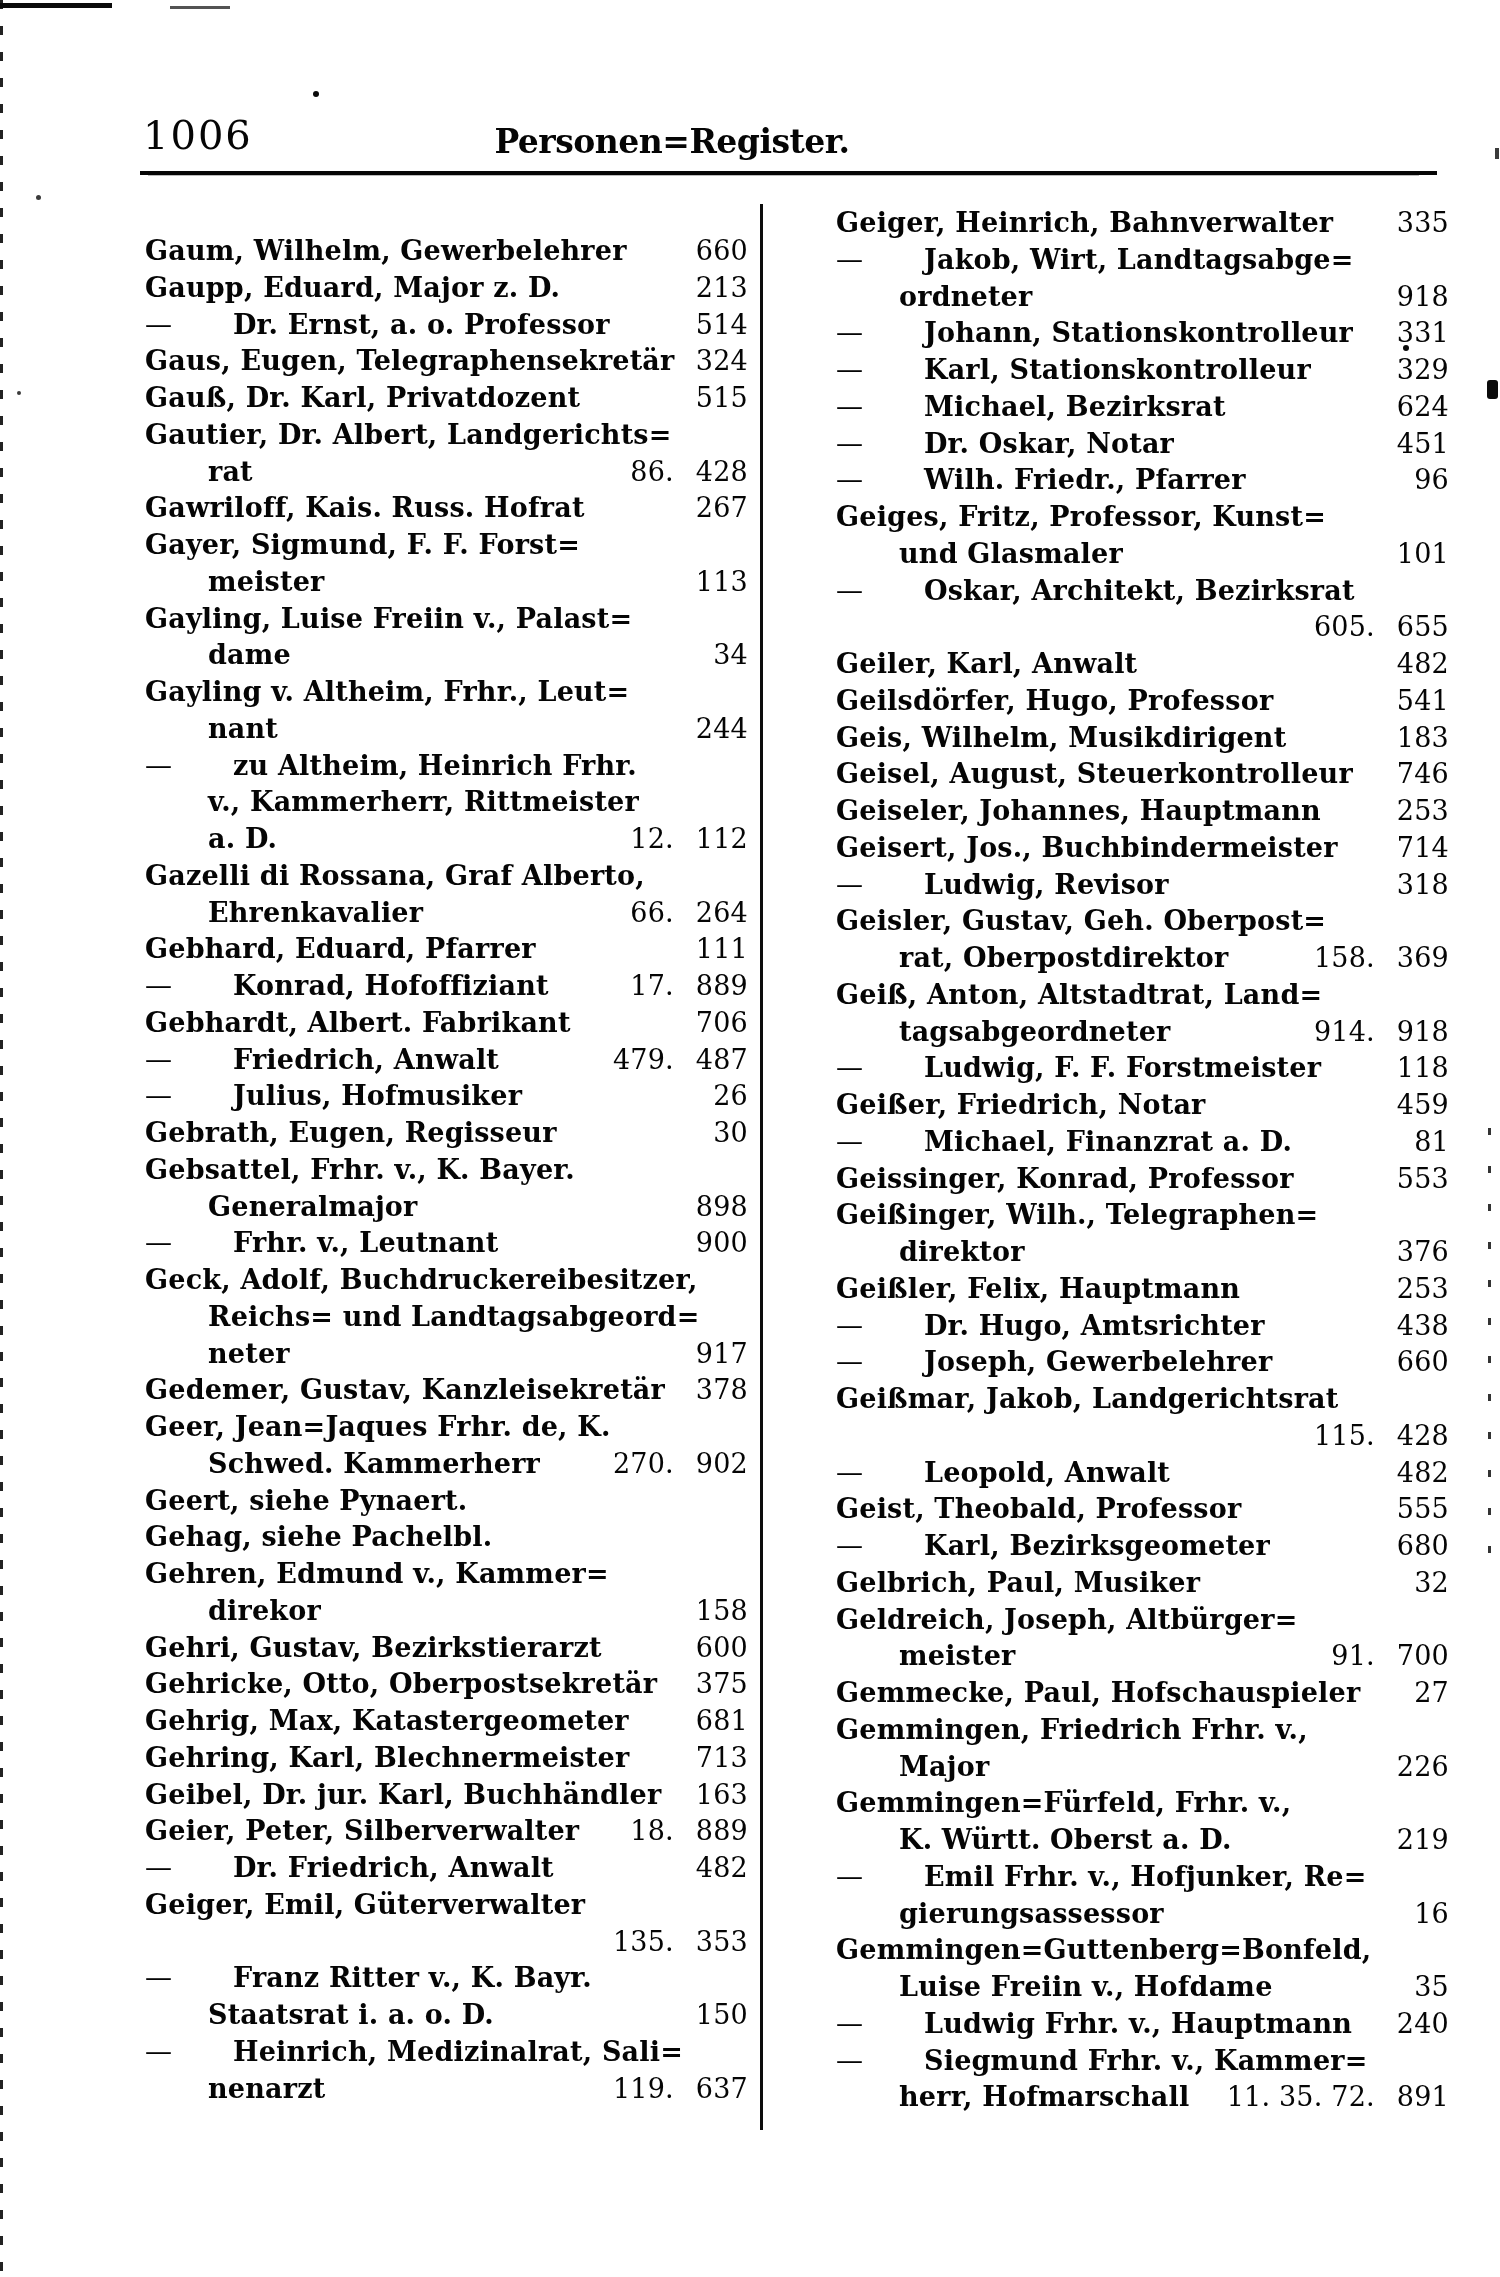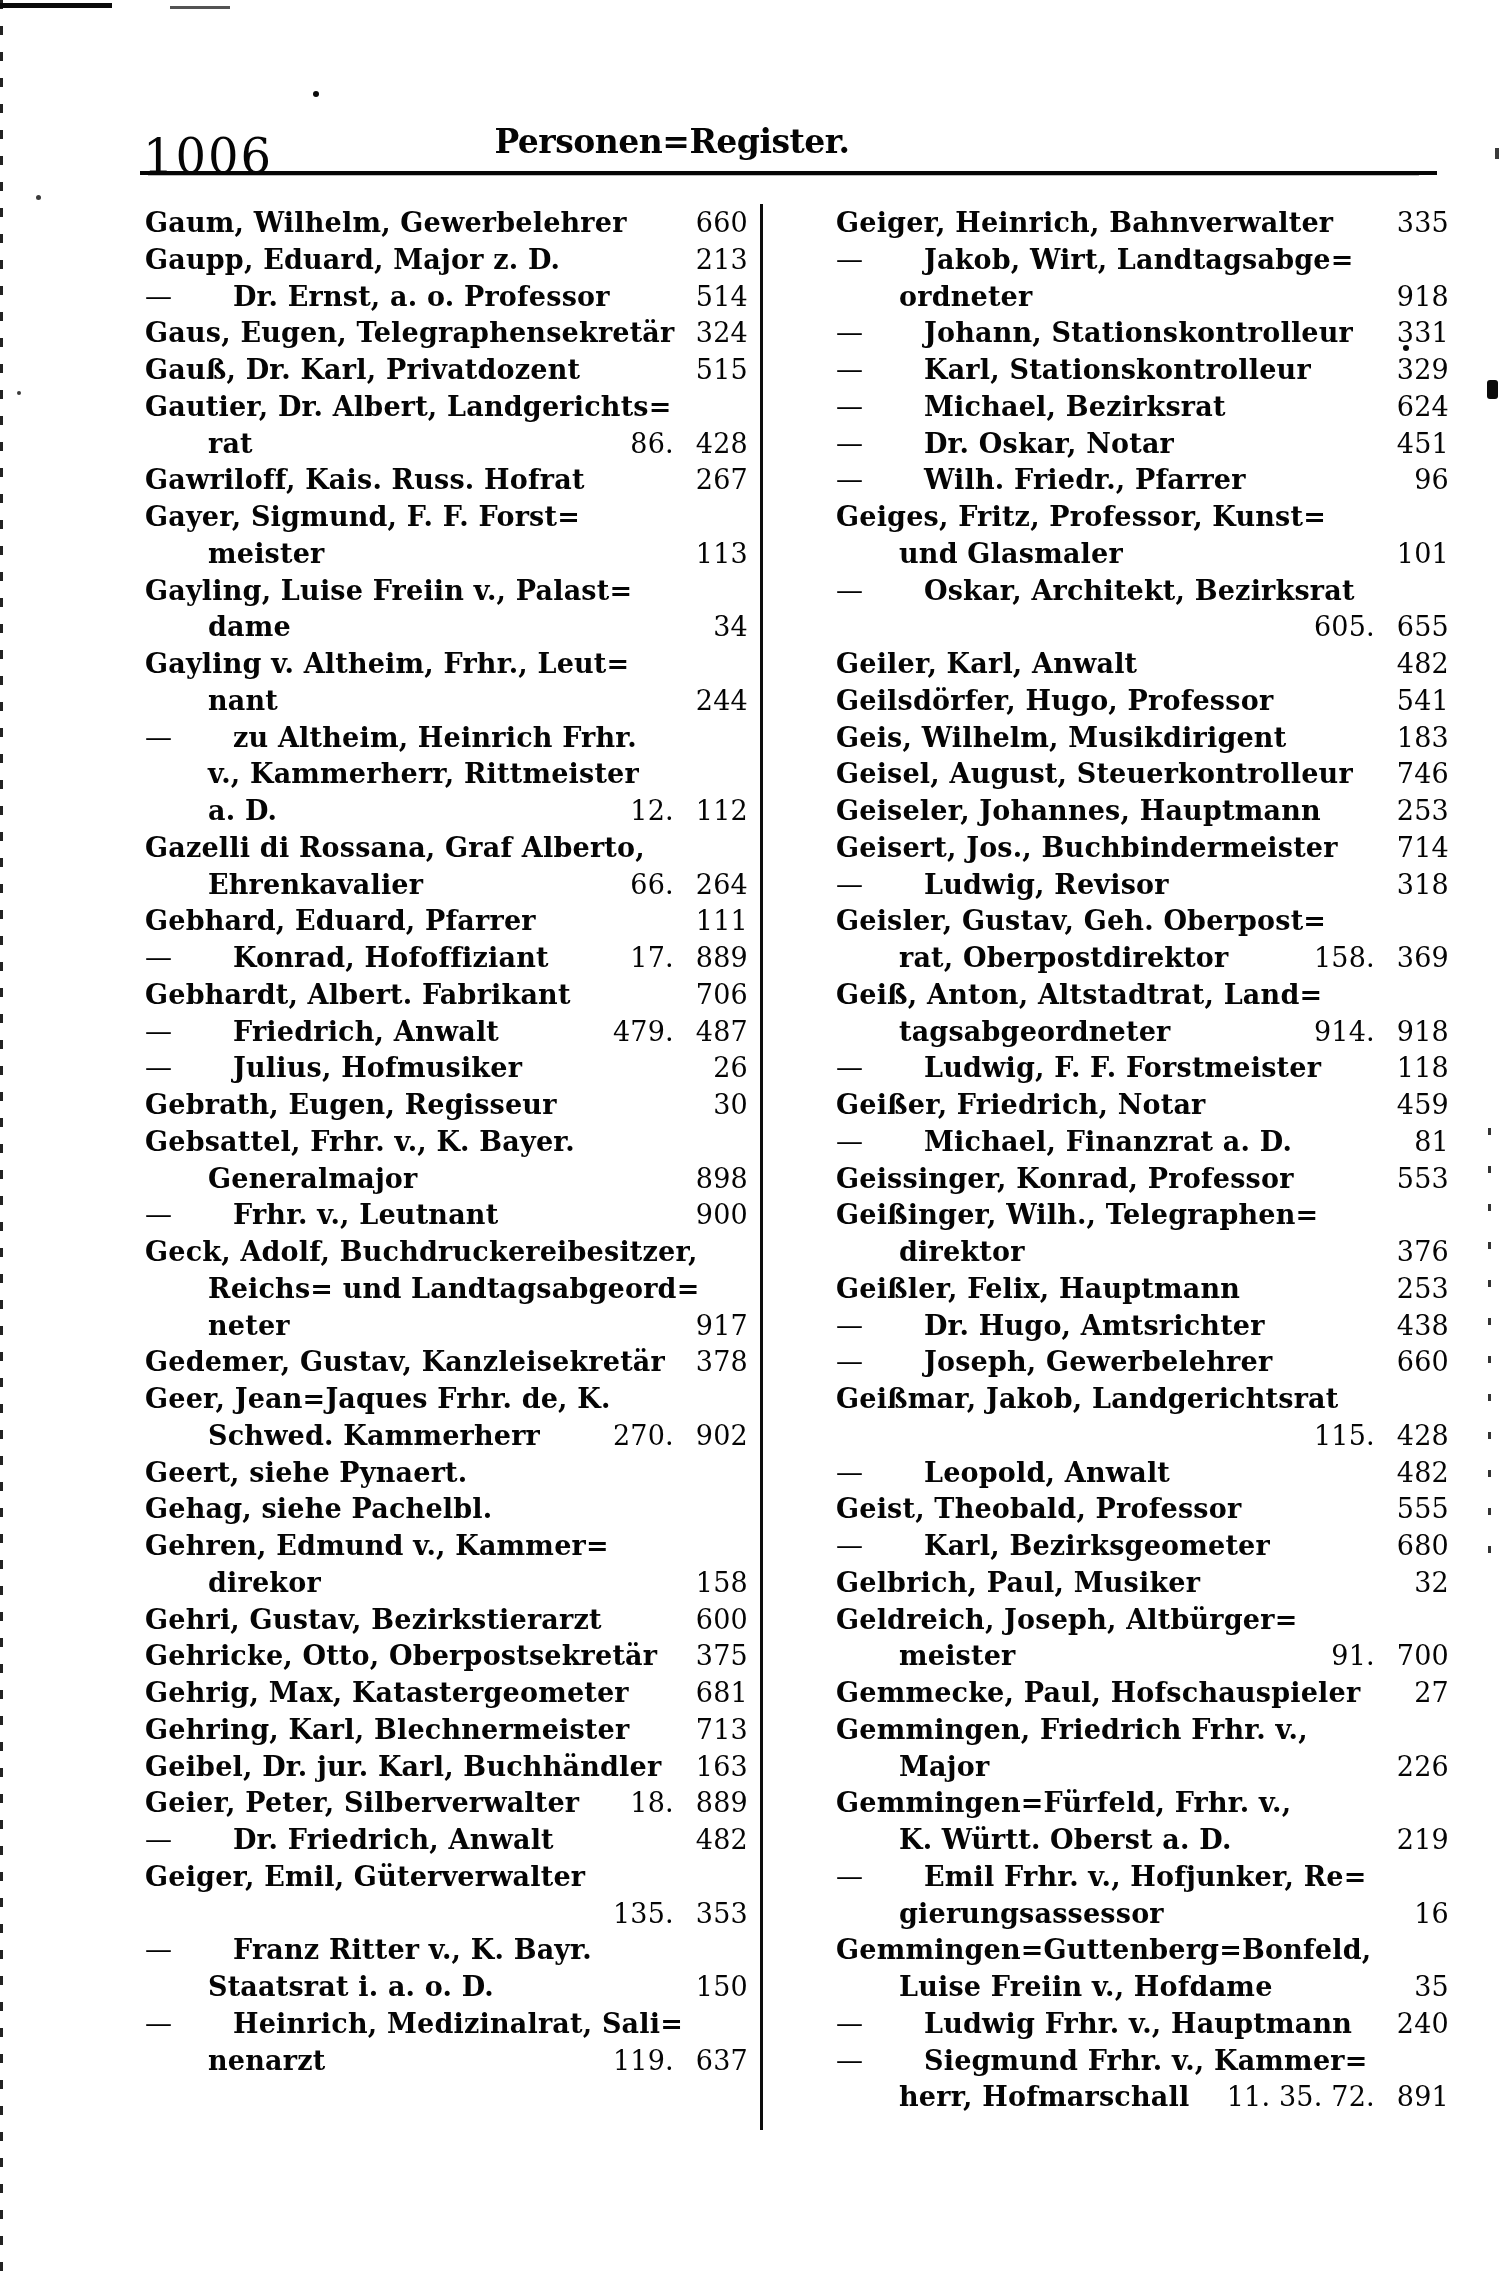--- a/index.html
+++ b/index.html
@@ -6,7 +6,7 @@
   .page{position:relative;width:1500px;height:2277px;background:#ffffff;overflow:hidden;
         font-family:"DejaVu Serif","Liberation Serif",serif;color:#050505;}
   
-  .pagenum{position:absolute;left:143px;top:128px;font-size:48px;font-weight:400;letter-spacing:2px;}
+  .pagenum{position:absolute;left:143px;top:112px;font-size:40px;font-weight:400;letter-spacing:2px;}
   .title{position:absolute;left:672px;top:122px;transform:translateX(-50%);
          font-size:33px;font-weight:700;letter-spacing:-0.5px;white-space:nowrap;}
   .rule{position:absolute;left:140px;top:171px;width:1297px;height:4px;background:#060606;}

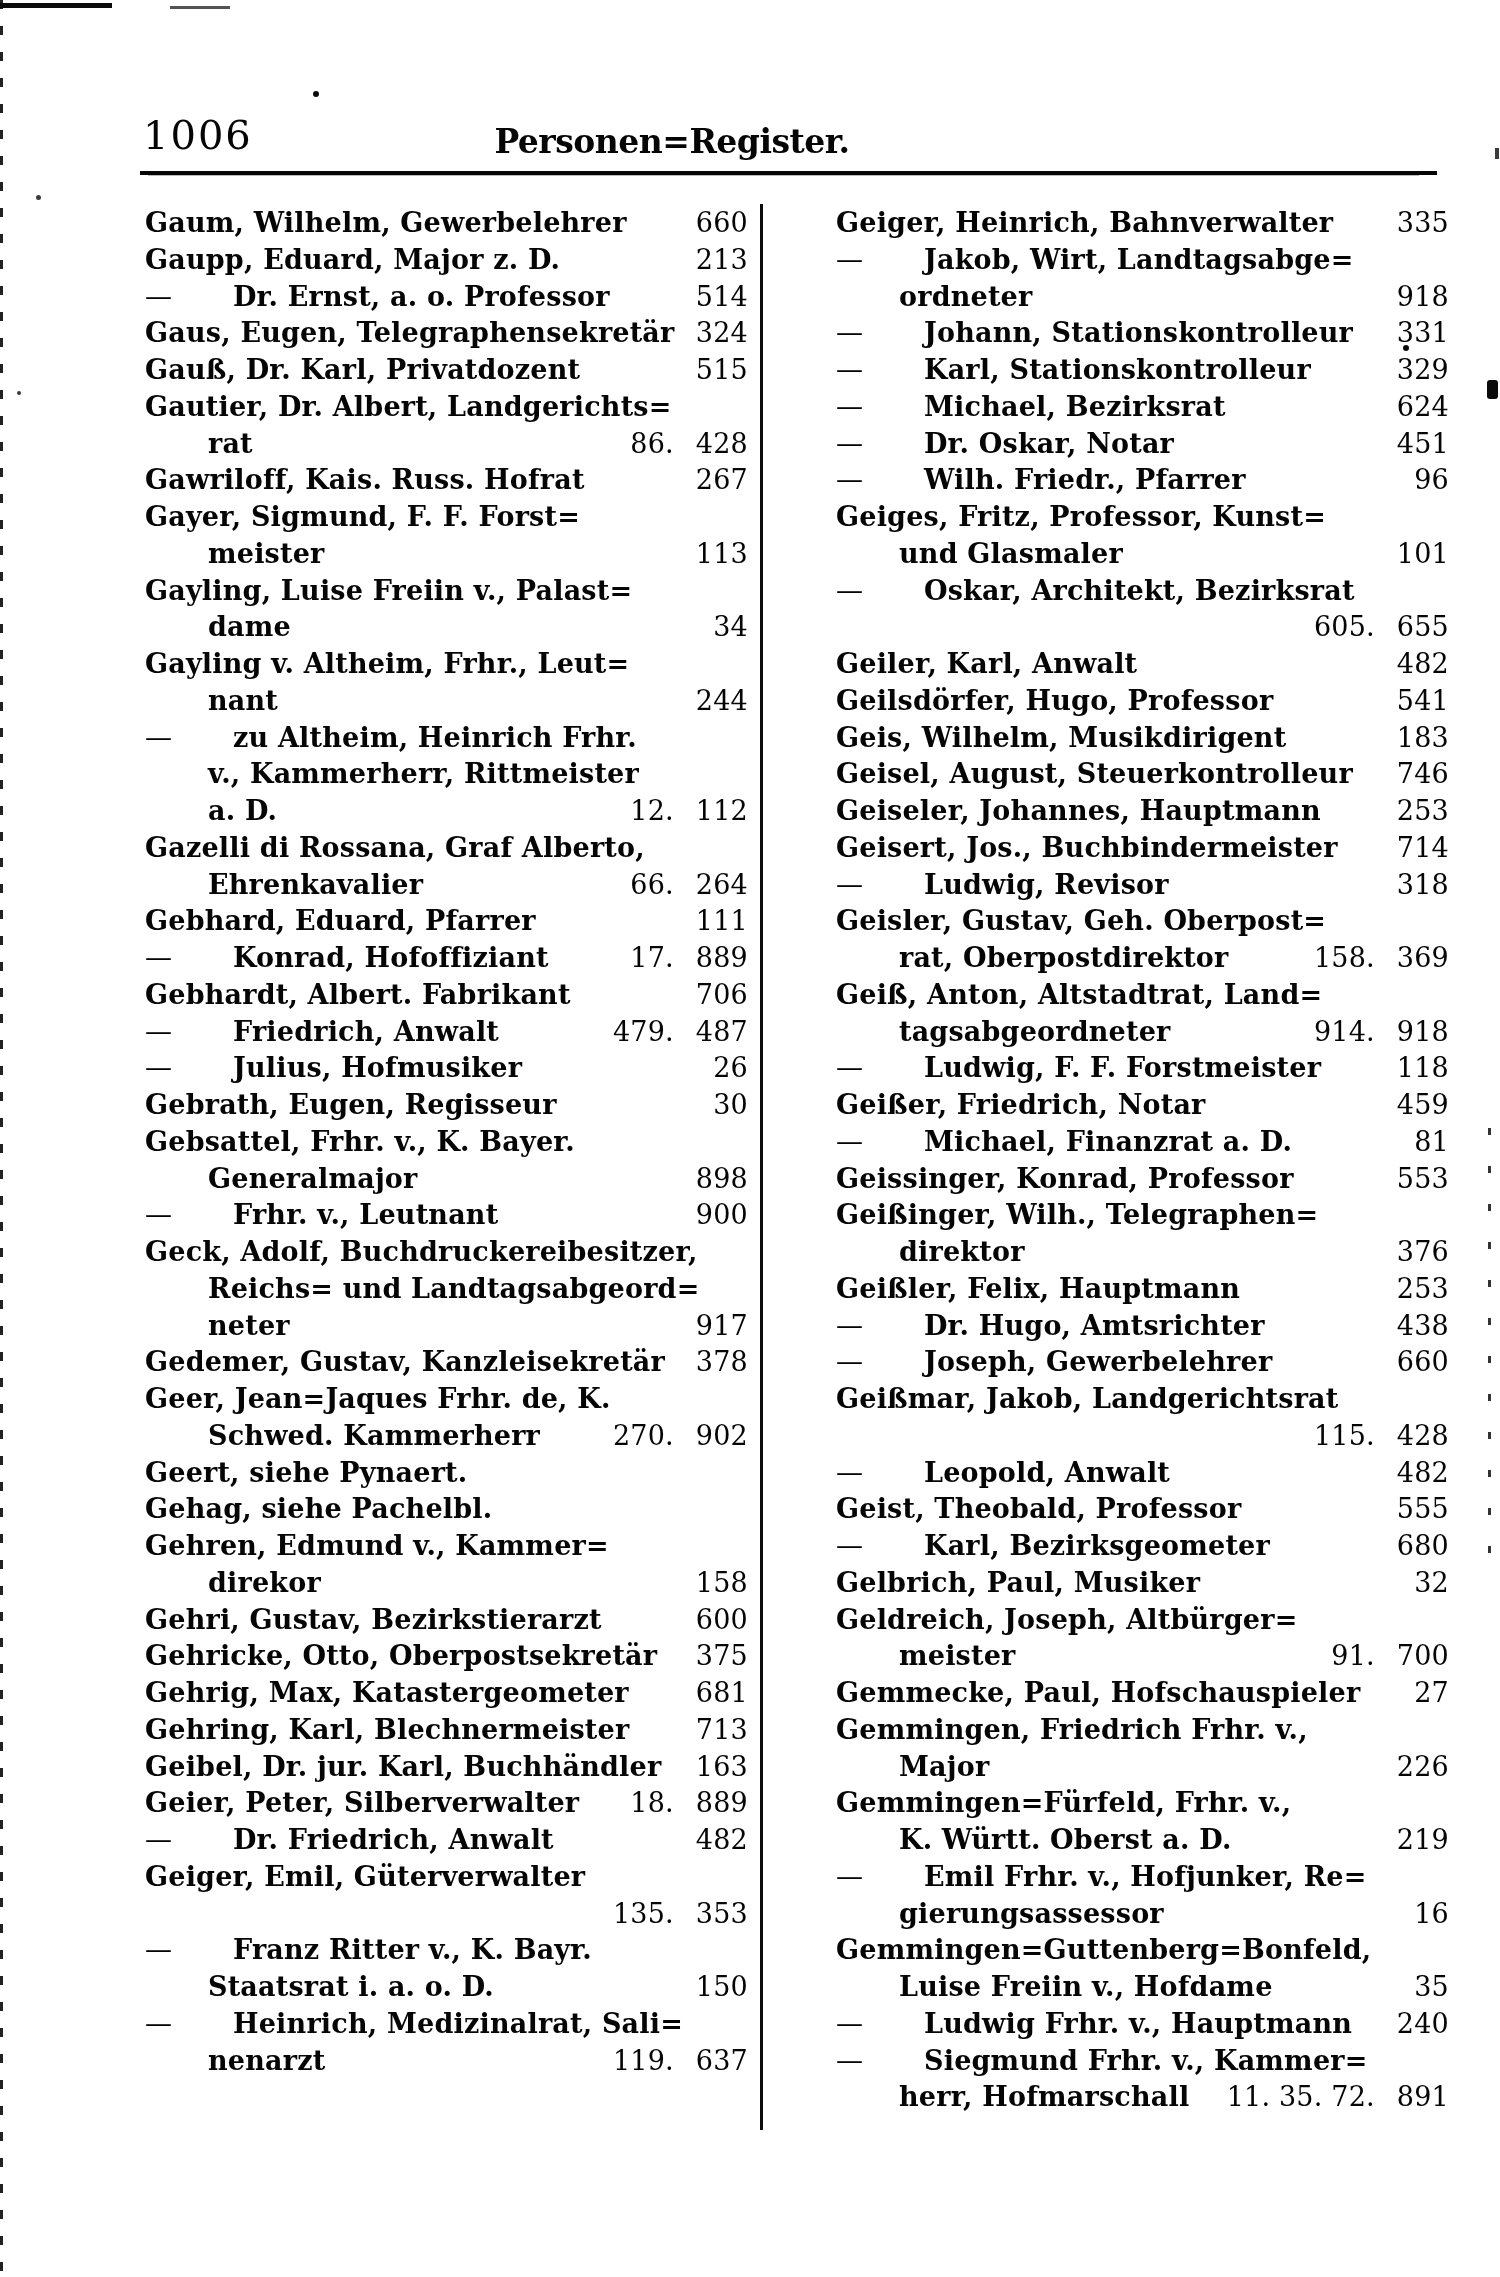--- a/index.html
+++ b/index.html
@@ -13,7 +13,7 @@
   .rule:after{content:"";position:absolute;left:8px;top:4px;width:98%;height:1px;background:#555;opacity:.4;}
   
   .col{position:absolute;top:207px;}
-  .col-left{left:145px;width:603px;}
+  .col-left{left:145px;width:603px;margin-top:28px;}
   .col-right{left:789px;width:613px;margin-left:47px;}
   .divider{position:absolute;left:760px;top:204px;width:3px;height:1926px;background:#0c0c0c;}
   .line{display:flex;align-items:baseline;height:36.75px;font-size:27px;font-weight:700;

